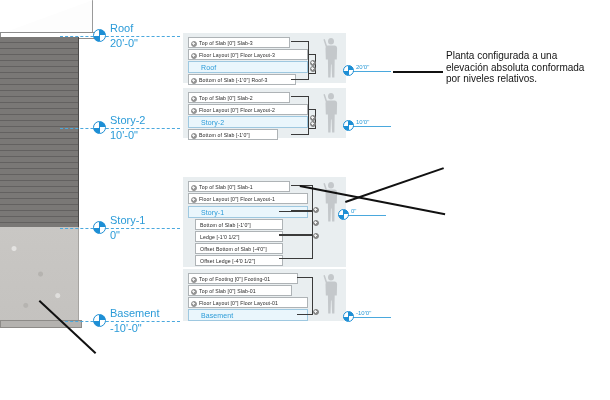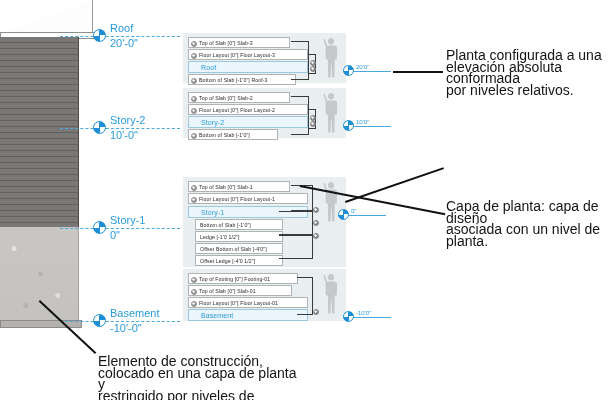--- a/index.html
+++ b/index.html
@@ -146,7 +146,7 @@
   
   .note{
     position:absolute;
-    font-size:14px;
+    font-size:10px;
     line-height:11.5px;
     color:#141414;
     white-space:pre-line;

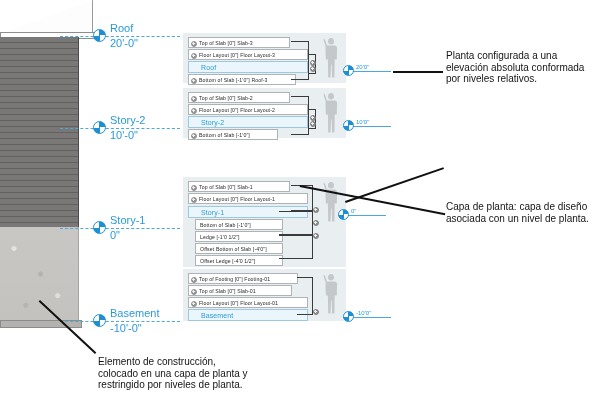--- a/index.html
+++ b/index.html
@@ -360,8 +360,6 @@
 por niveles relativos.</div>
 
 
-  <div class="note" style="left:446px;top:201px;width:160px;">Capa de planta: capa de diseño
-asociada con un nivel de planta.</div>
 
   <div class="note" style="left:98px;top:356px;width:200px;">Elemento de construcción,
 colocado en una capa de planta y

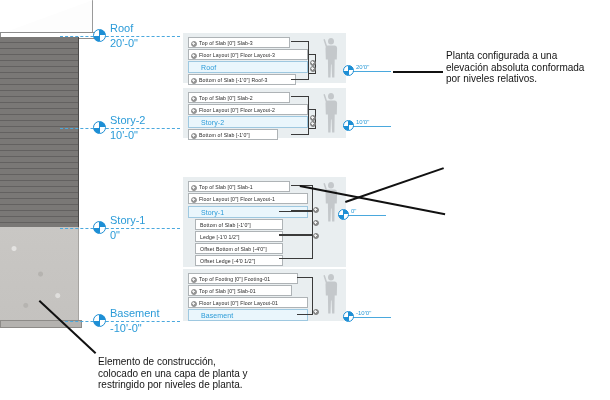--- a/index.html
+++ b/index.html
@@ -361,9 +361,6 @@
 
 
 
-  <div class="note" style="left:98px;top:356px;width:200px;">Elemento de construcción,
-colocado en una capa de planta y
-restringido por niveles de planta.</div>
 
 </div>
 

